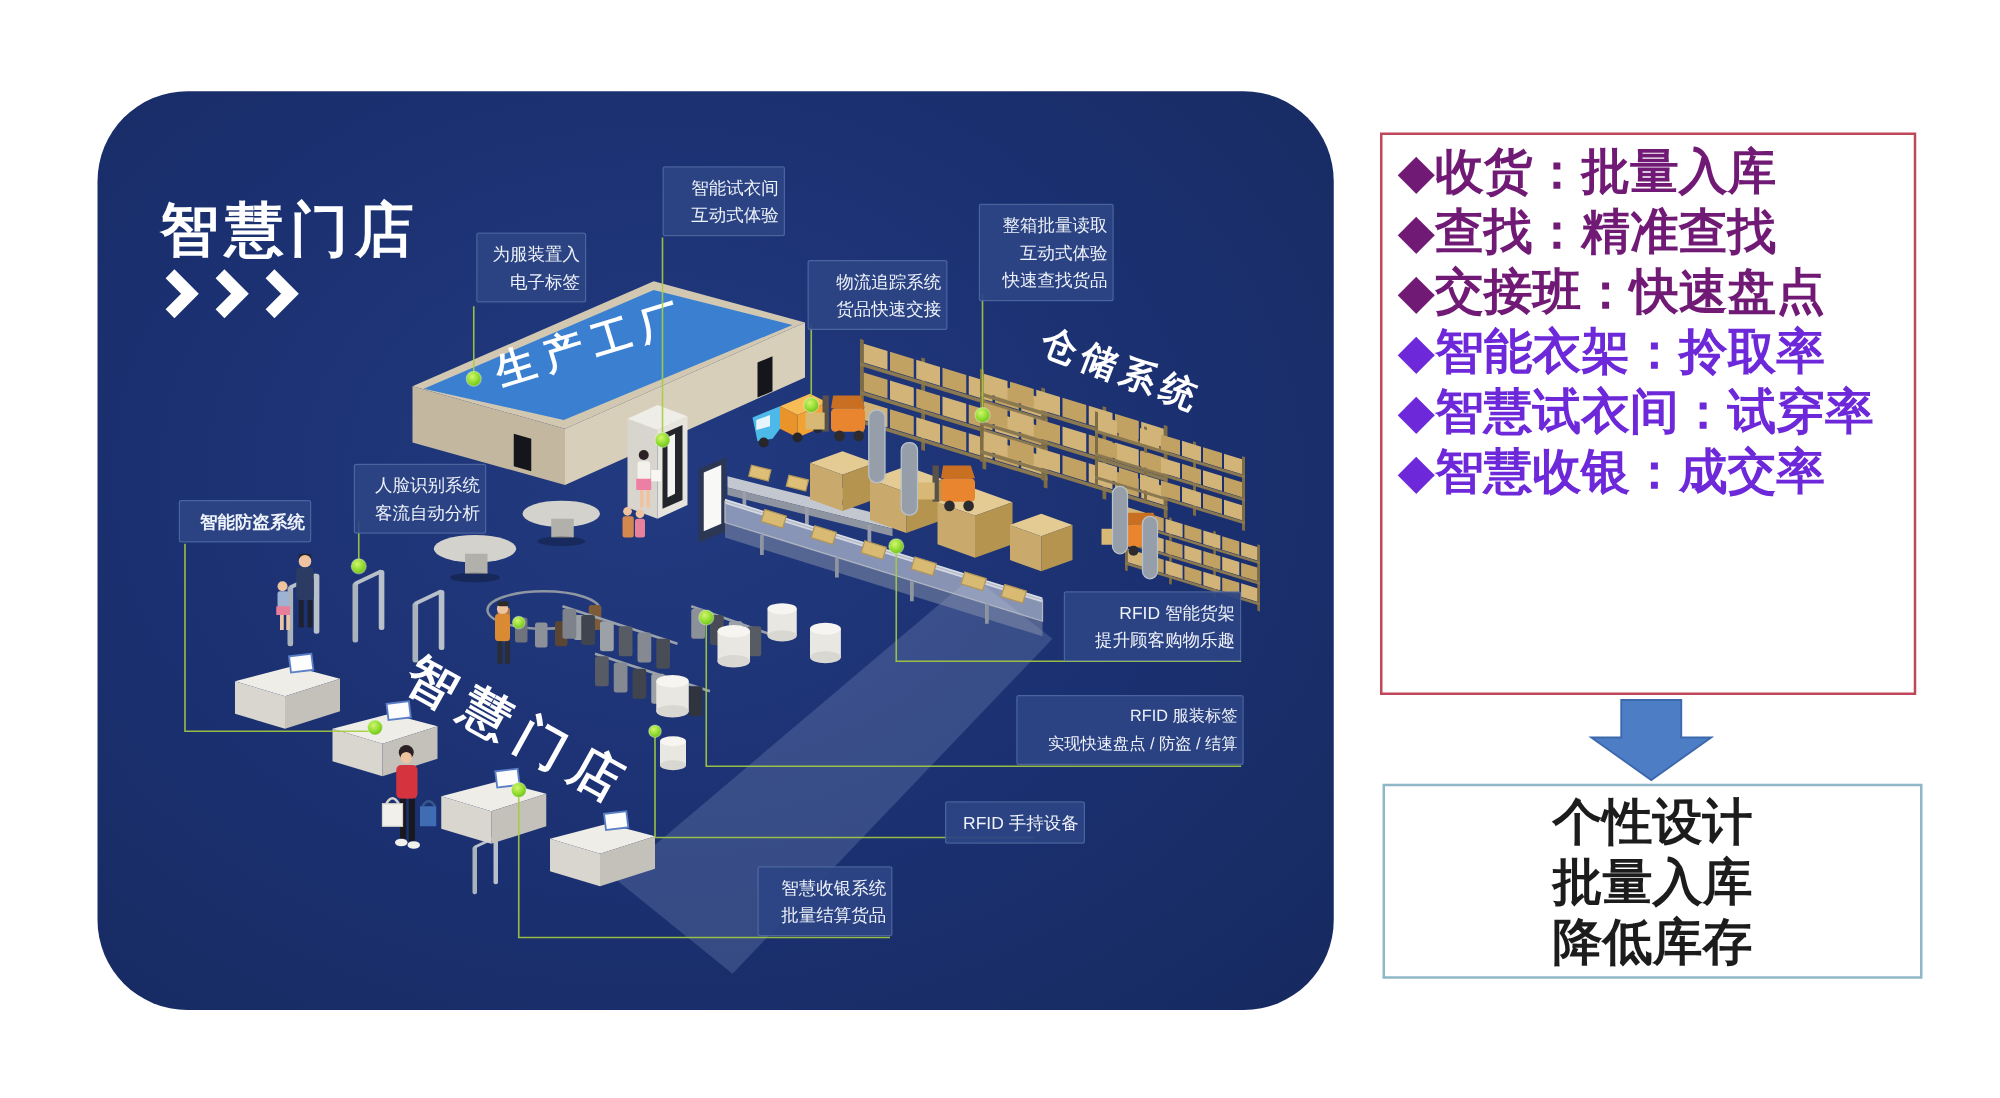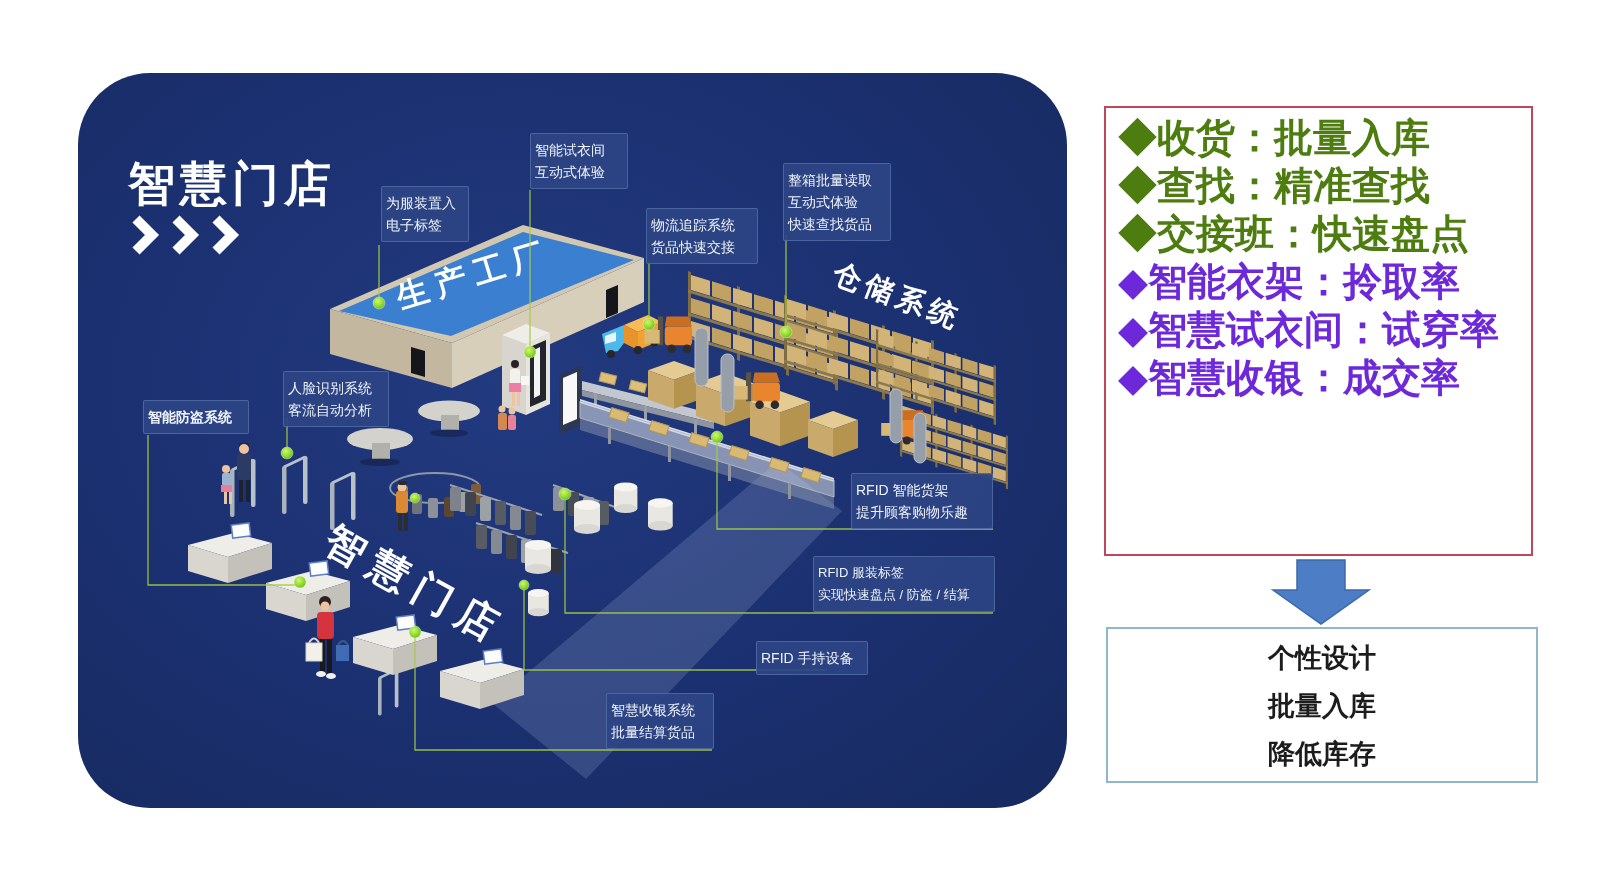--- a/index.html
+++ b/index.html
@@ -23,7 +23,7 @@
     position:absolute; box-sizing:border-box;
     background:rgba(45,68,132,0.92);
     border:1px solid rgba(150,180,220,0.30);
-    color:#eef2fa; text-align:left; padding:5px 4px;
+    color:#eef2fa; text-align:right; padding:5px 4px;
     font-size:14px; line-height:22px; border-radius:2px;
   }
   .slabel .lbl-line { display:block; white-space:nowrap; }

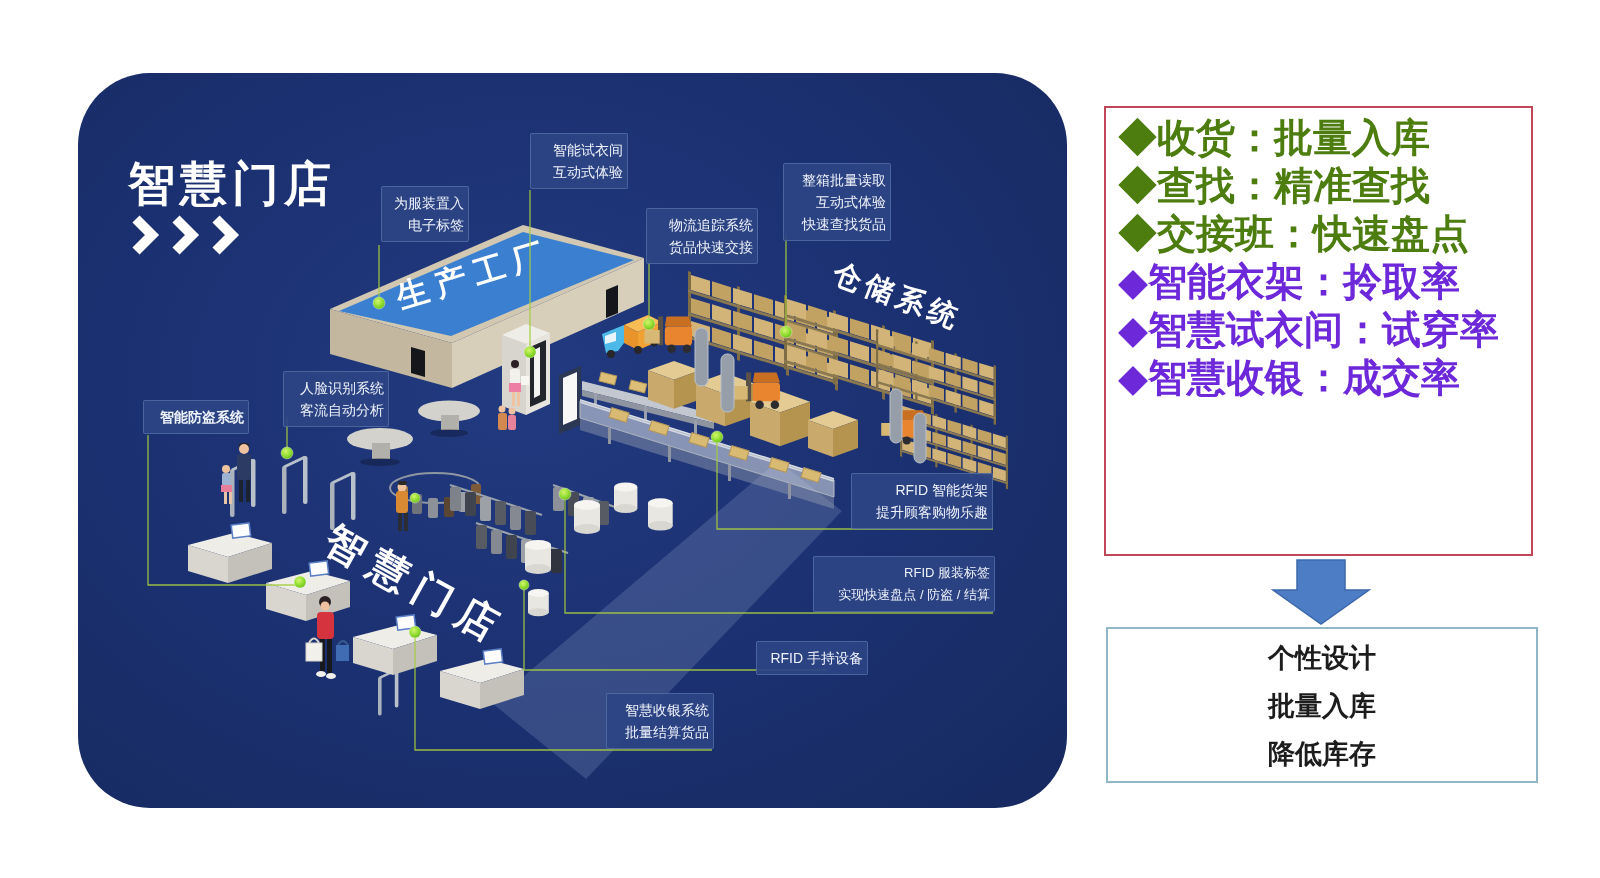--- a/index.html
+++ b/index.html
@@ -33,7 +33,7 @@
     padding:6px 0 0 12px; overflow:visible;
   }
   .kpi { font-size:39px; font-weight:bold; line-height:48px; white-space:nowrap; }
-  .k-black { color:#4d7c0f;font-family:Liberation Serif, serif; }
+  .k-black { color:#701a75; }
   .k-red   { color:#6d28d9; }
   .down-arrow { position:absolute; left:1266px; top:556px; }
   .benefit-box {

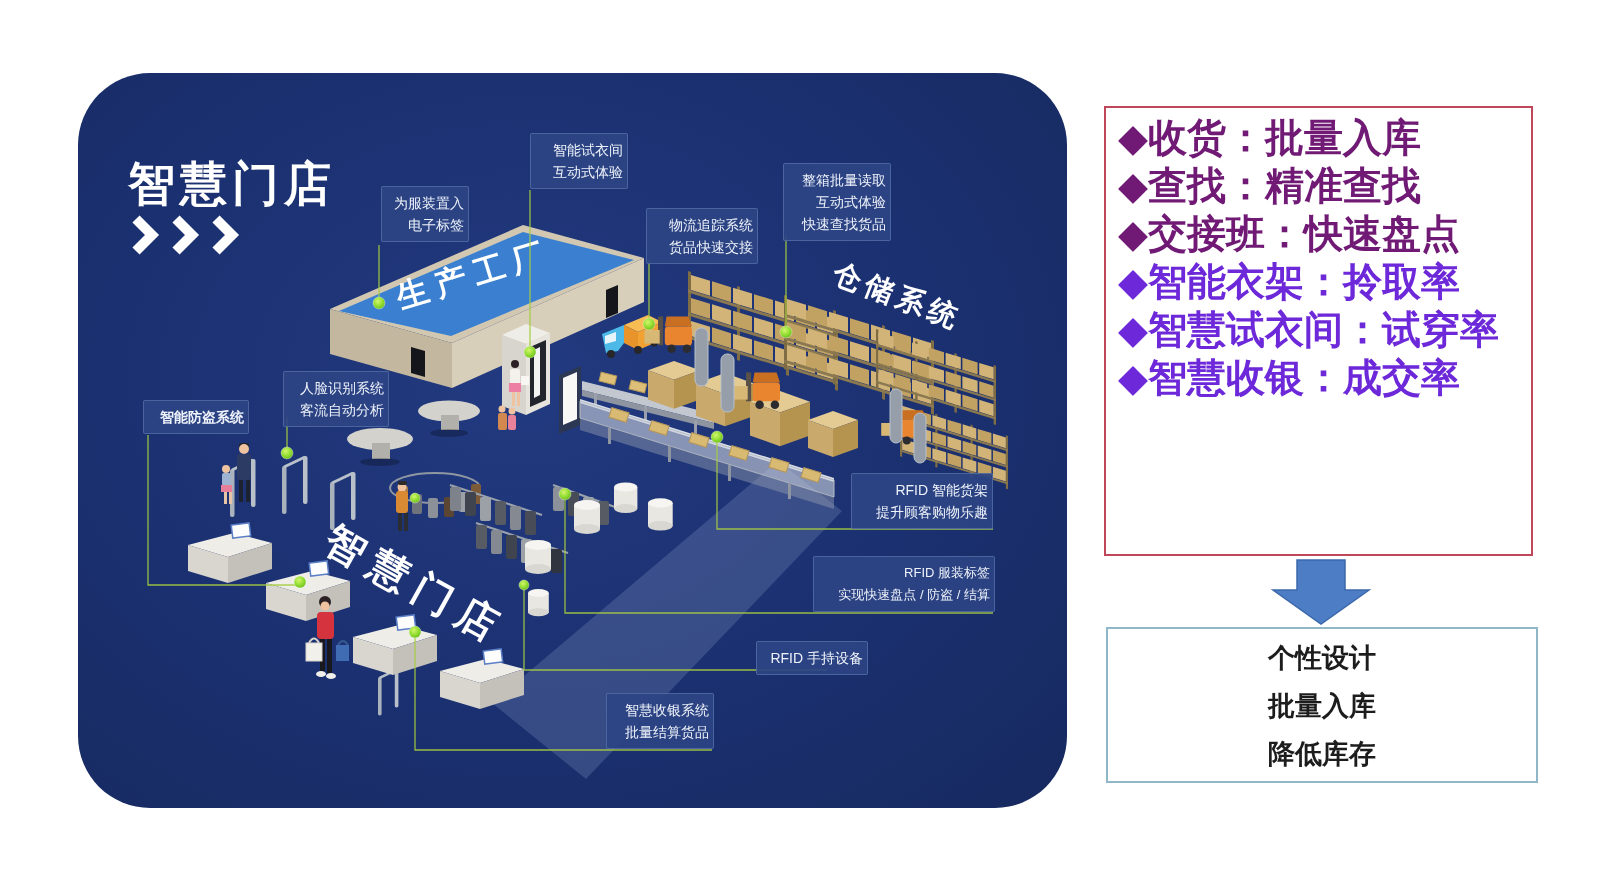--- a/index.html
+++ b/index.html
@@ -41,7 +41,7 @@
     box-sizing:border-box; border:2px solid #8fb7c7; background:#ffffff;
     text-align:center; padding-top:5px;
   }
-  .benefit { font-size:27px; font-weight:600; color:#1c1c1c; line-height:48px; }
+  .benefit { font-size:40px; font-weight:600; color:#1c1c1c; line-height:48px; }
 </style>
 </head>
 <body>

